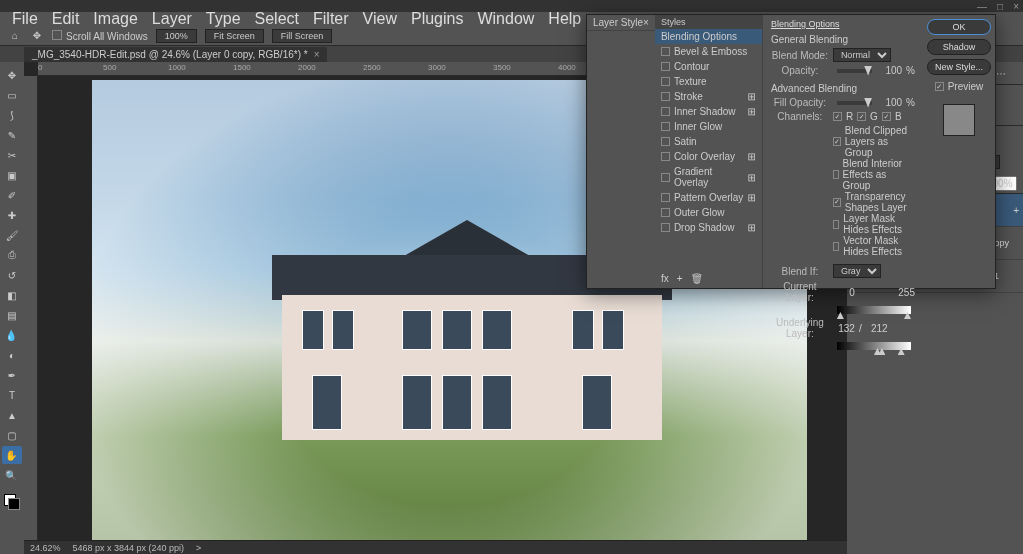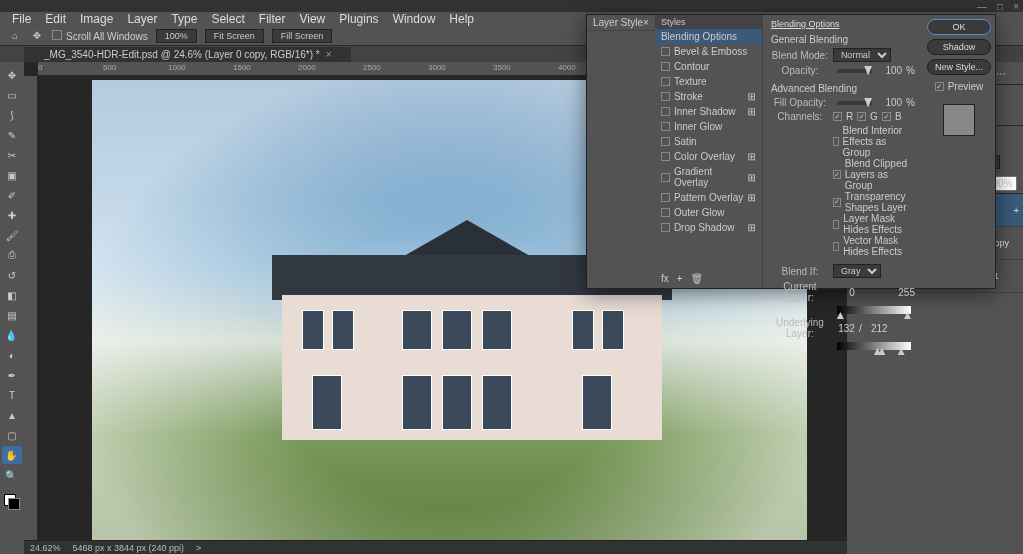--- a/index.html
+++ b/index.html
@@ -7,7 +7,7 @@
 .titlebar{height:12px;background:#323232;display:flex;justify-content:flex-end;align-items:center;padding-right:4px;gap:10px}
 .titlebar span{color:#999;font-size:10px;cursor:pointer}
 .menubar{height:14px;background:#535353;display:flex;align-items:center;padding-left:6px;gap:2px}
-.menubar div{padding:1px 6px;cursor:pointer;color:#ddd;font-size:12px}
+.menubar div{padding:1px 6px;cursor:pointer;color:#ddd;font-size:16px}
 .optbar{height:20px;background:#535353;display:flex;align-items:center;padding-left:8px;gap:8px;border-bottom:1px solid #2a2a2a}
 .optbar .ico{width:14px;height:14px;display:inline-flex;align-items:center;justify-content:center;color:#ccc}
 .optbar .chk{width:10px;height:10px;border:1px solid #888;display:inline-block;margin-right:4px}

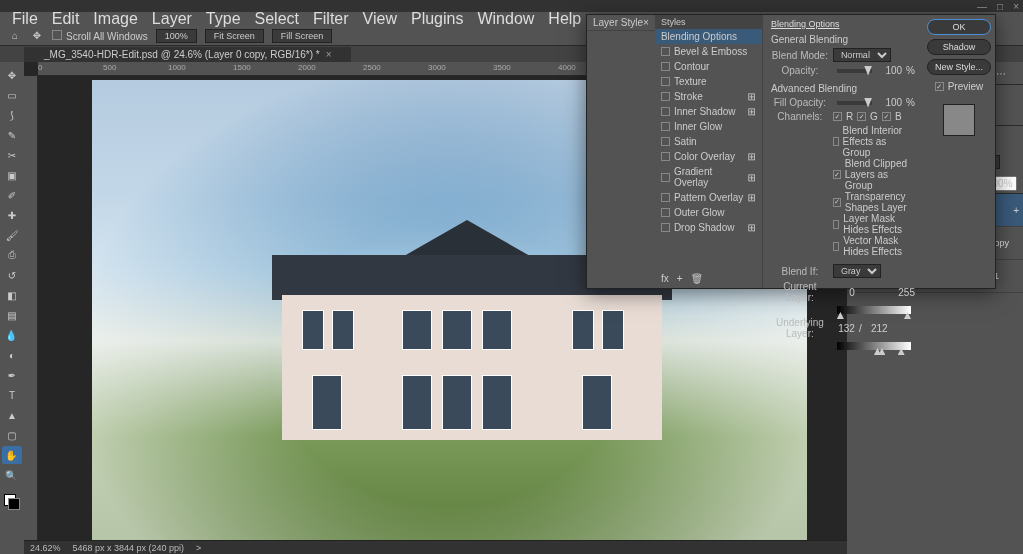--- a/index.html
+++ b/index.html
@@ -13,7 +13,7 @@
 .optbar .chk{width:10px;height:10px;border:1px solid #888;display:inline-block;margin-right:4px}
 .optbar .btn{background:#3a3a3a;border:1px solid #222;padding:1px 8px;font-size:9px;color:#ccc;cursor:pointer}
 .tabbar{height:16px;background:#434343;display:flex;align-items:center;padding-left:24px}
-.tabbar .tab{background:#323232;padding:2px 20px;font-size:9px;color:#ddd;display:flex;align-items:center;gap:6px}
+.tabbar .tab{background:#323232;padding:2px 8px;font-size:9px;color:#ddd;display:flex;align-items:center;gap:6px}
 .tabbar .tab .x{color:#999;cursor:pointer}
 .main{display:flex;height:calc(554px - 58px)}
 .toolbar{width:24px;background:#535353;display:flex;flex-direction:column;align-items:center;padding-top:4px;gap:2px}

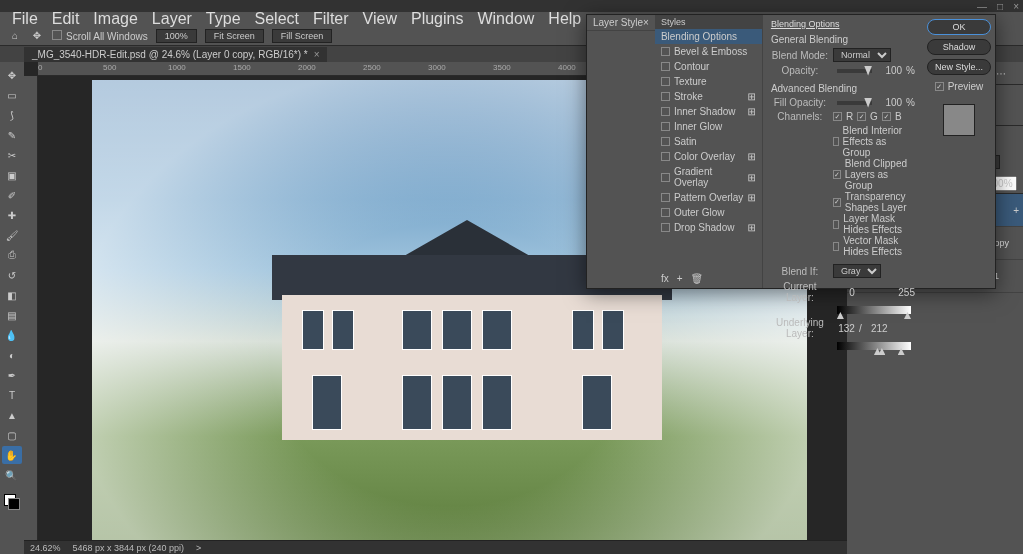--- a/index.html
+++ b/index.html
@@ -374,12 +374,12 @@
       </div>
       <div id="optlist">
           <div class="chkl">
+            <span class="cb on"></span>
+            <span>Blend Clipped Layers as Group</span>
+          </div>
+          <div class="chkl">
             <span class="cb"></span>
             <span>Blend Interior Effects as Group</span>
-          </div>
-          <div class="chkl">
-            <span class="cb on"></span>
-            <span>Blend Clipped Layers as Group</span>
           </div>
           <div class="chkl">
             <span class="cb on"></span>

